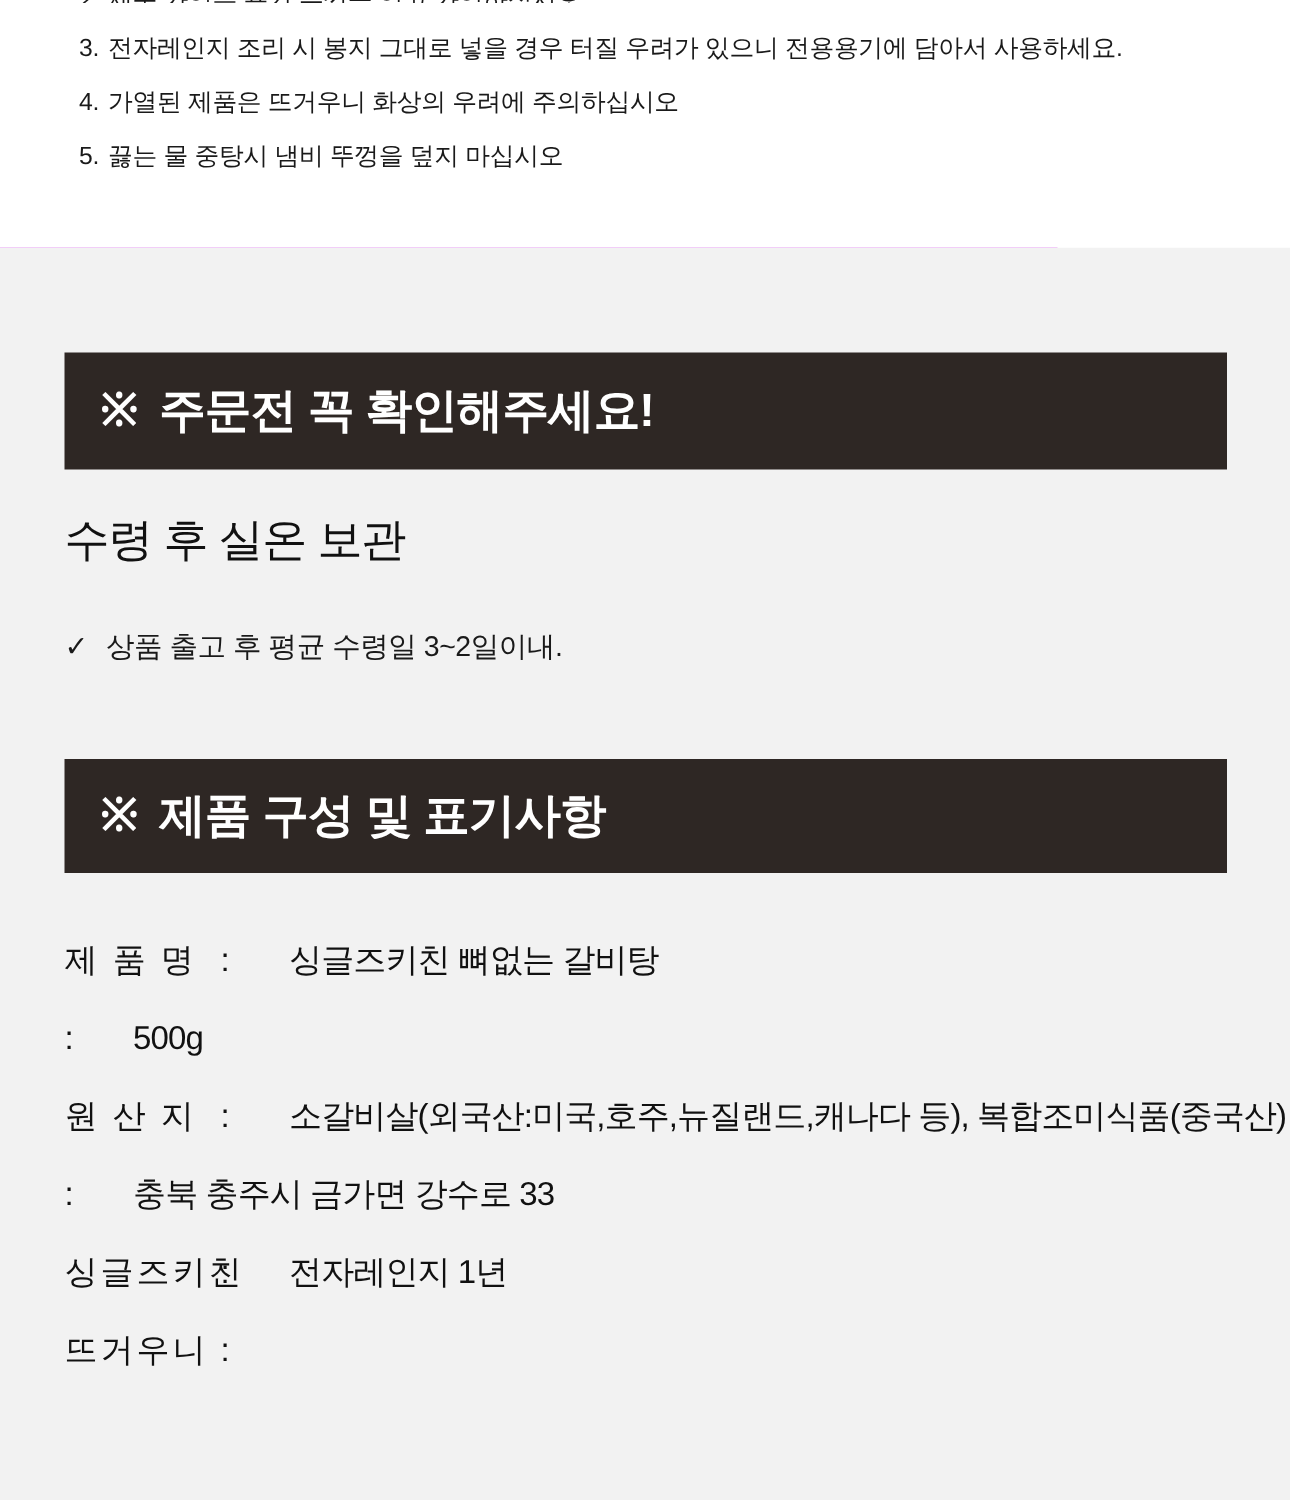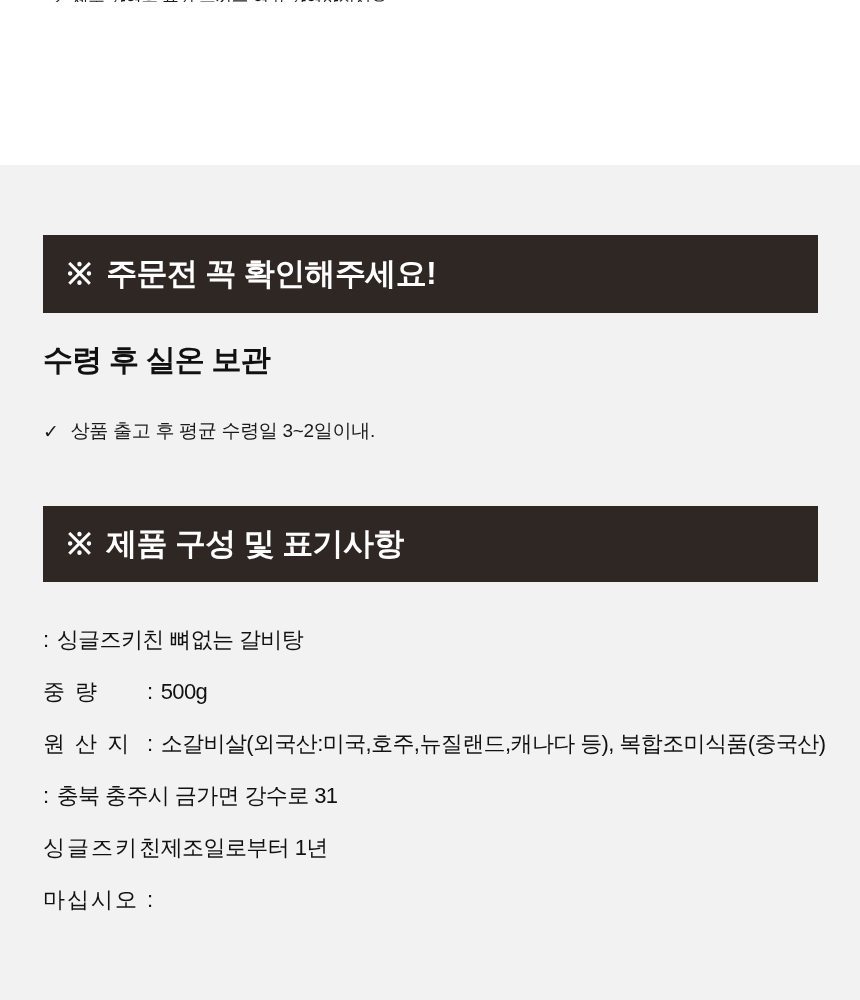--- a/index.html
+++ b/index.html
@@ -171,6 +171,17 @@
     <div class="caution-line clipped">
       <span class="num">2.</span><span>제품 가열은 용기 뚜껑을 열고 가열하십시오</span>
     </div>
+    <div class="caution-rest">
+      <div class="caution-line">
+        <span class="num">3.</span><span>전자레인지 조리 시 봉지 그대로 넣을 경우 터질 우려가 있으니 전용용기에 담아서 사용하세요.</span>
+      </div>
+      <div class="caution-line">
+        <span class="num">4.</span><span>가열된 제품은 뜨거우니 화상의 우려에 주의하십시오</span>
+      </div>
+      <div class="caution-line">
+        <span class="num">5.</span><span>끓는 물 중탕시 냄비 뚜껑을 덮지 마십시오</span>
+      </div>
+    </div>
   </div>
 
   <div class="bar" id="bar-order">

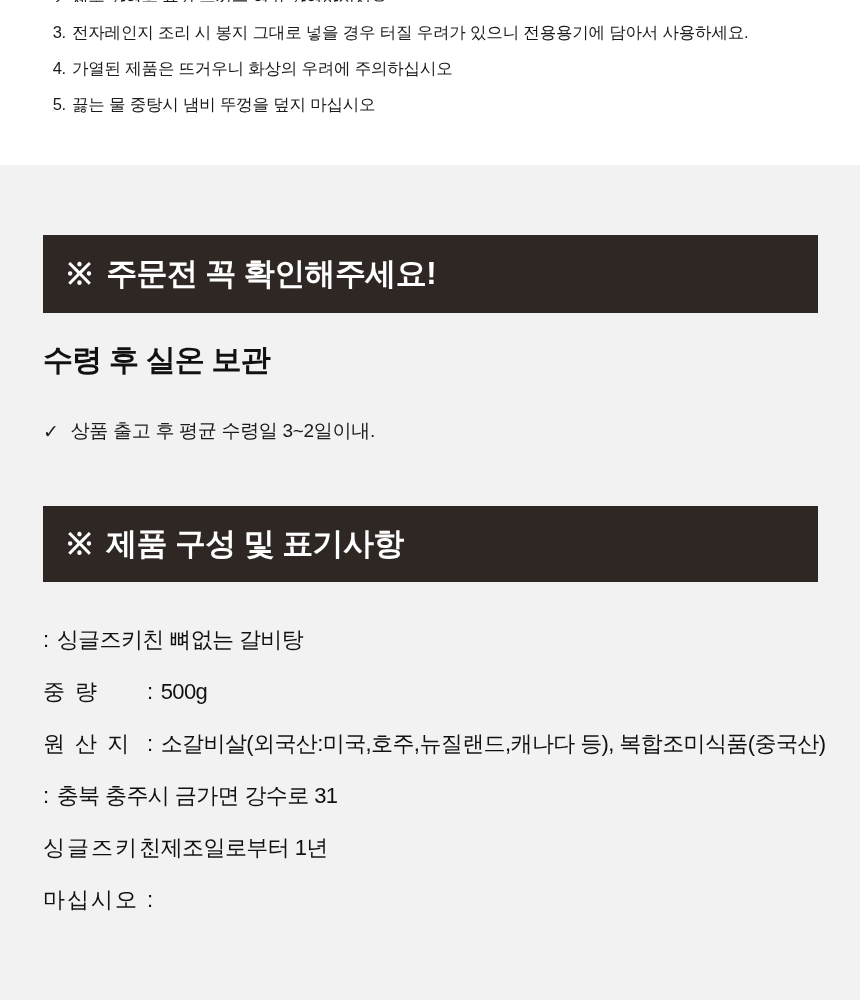--- a/index.html
+++ b/index.html
@@ -112,7 +112,7 @@
     left: 43px;
     top: 340px;
     font-size: 30px;
-    font-weight: 700;
+    font-weight: 400;
     letter-spacing: -0.8px;
     color: #111111;
   }

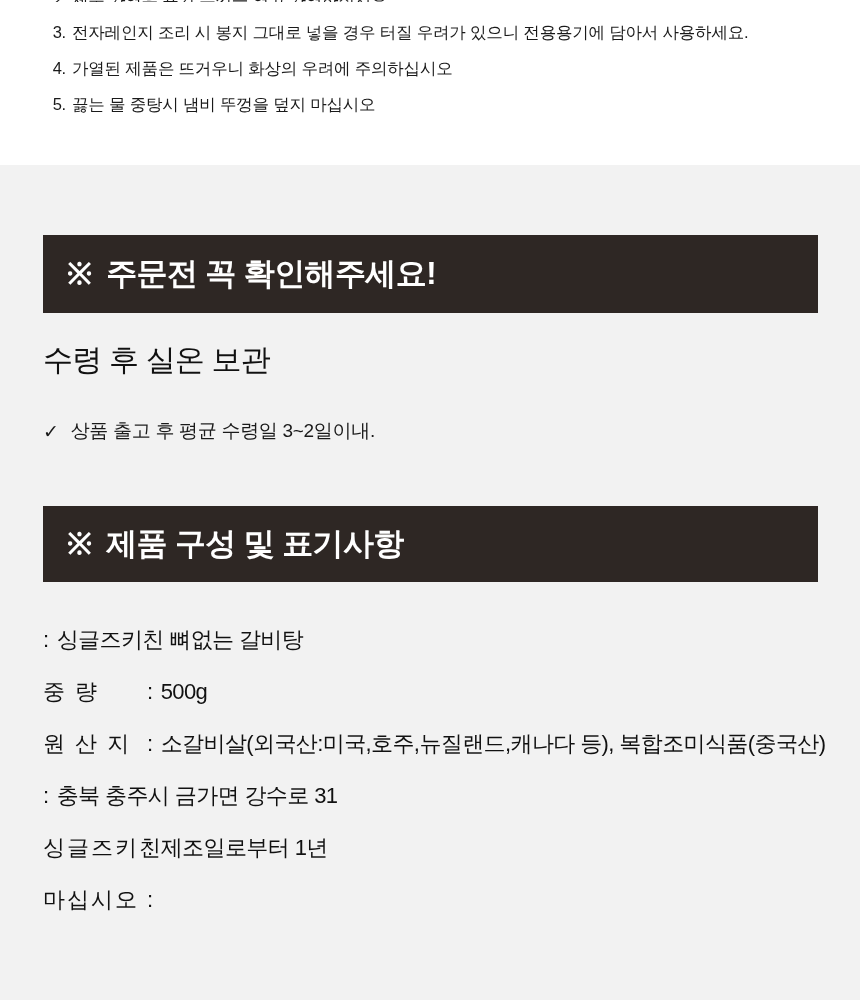--- a/index.html
+++ b/index.html
@@ -203,6 +203,7 @@
 
   <div class="spec-list">
     <div class="spec-row">
+      <span class="label">제 품 명</span>
       <span class="sep">:</span>
       <span class="value">싱글즈키친 뼈없는 갈비탕</span>
     </div>

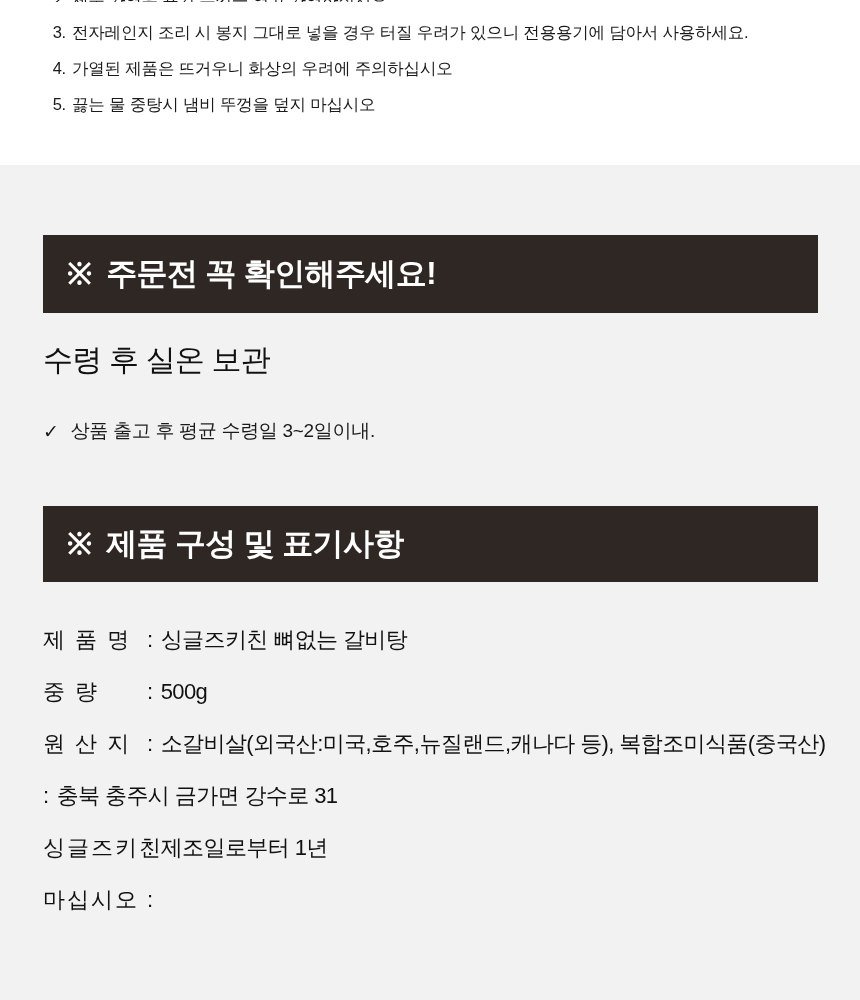--- a/index.html
+++ b/index.html
@@ -158,6 +158,7 @@
   }
   .spec-row .value {
     letter-spacing: -0.6px;
+    margin-left: 32px;
   }
 </style>
 </head>

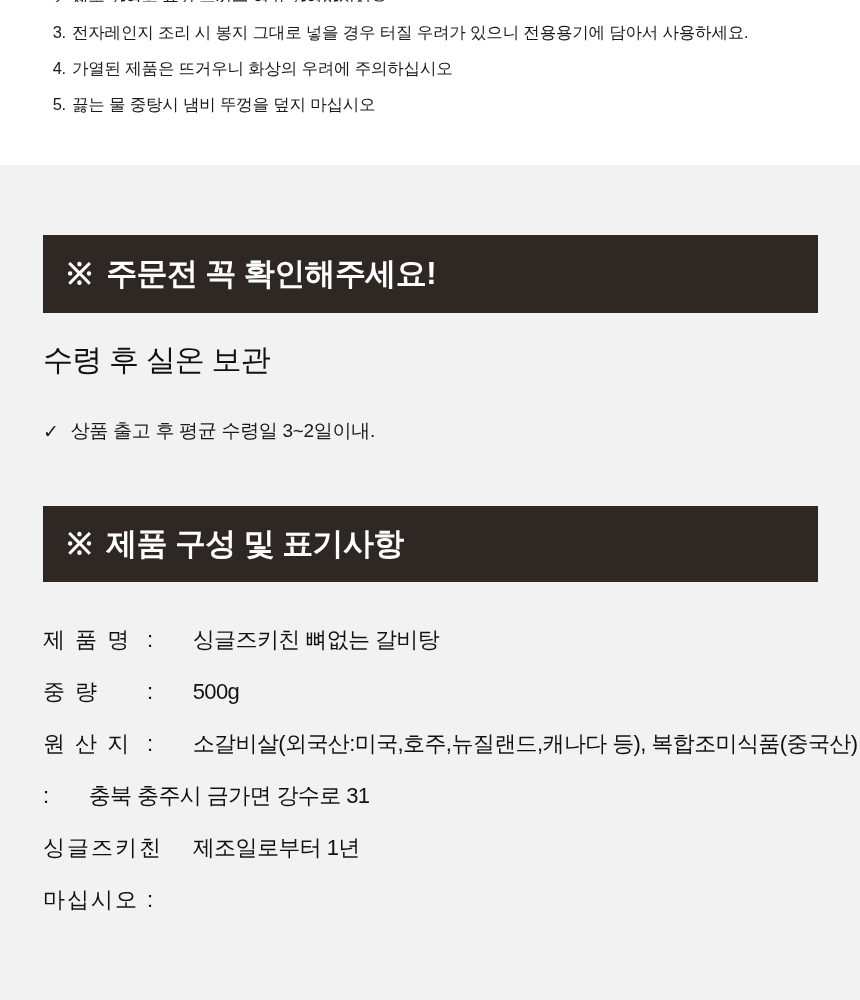--- a/index.html
+++ b/index.html
@@ -209,7 +209,6 @@
       <span class="value">싱글즈키친 뼈없는 갈비탕</span>
     </div>
     <div class="spec-row">
-      <span class="label">중     량</span>
       <span class="sep">:</span>
       <span class="value">500g</span>
     </div>

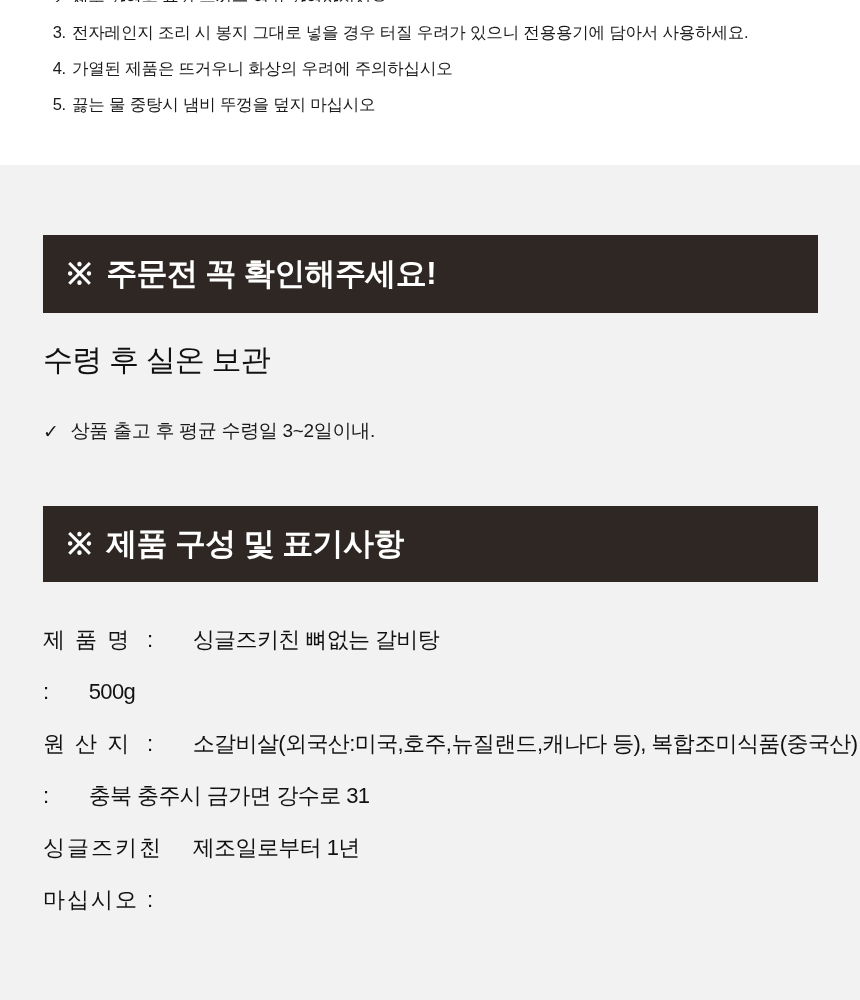--- a/index.html
+++ b/index.html
@@ -219,7 +219,7 @@
     </div>
     <div class="spec-row">
       <span class="sep">:</span>
-      <span class="value">충북 충주시 금가면 강수로 31</span>
+      <span class="value">충북 충주시 금가면 강수로 33</span>
     </div>
     <div class="spec-row">
       <span class="label">싱글즈키친</span>

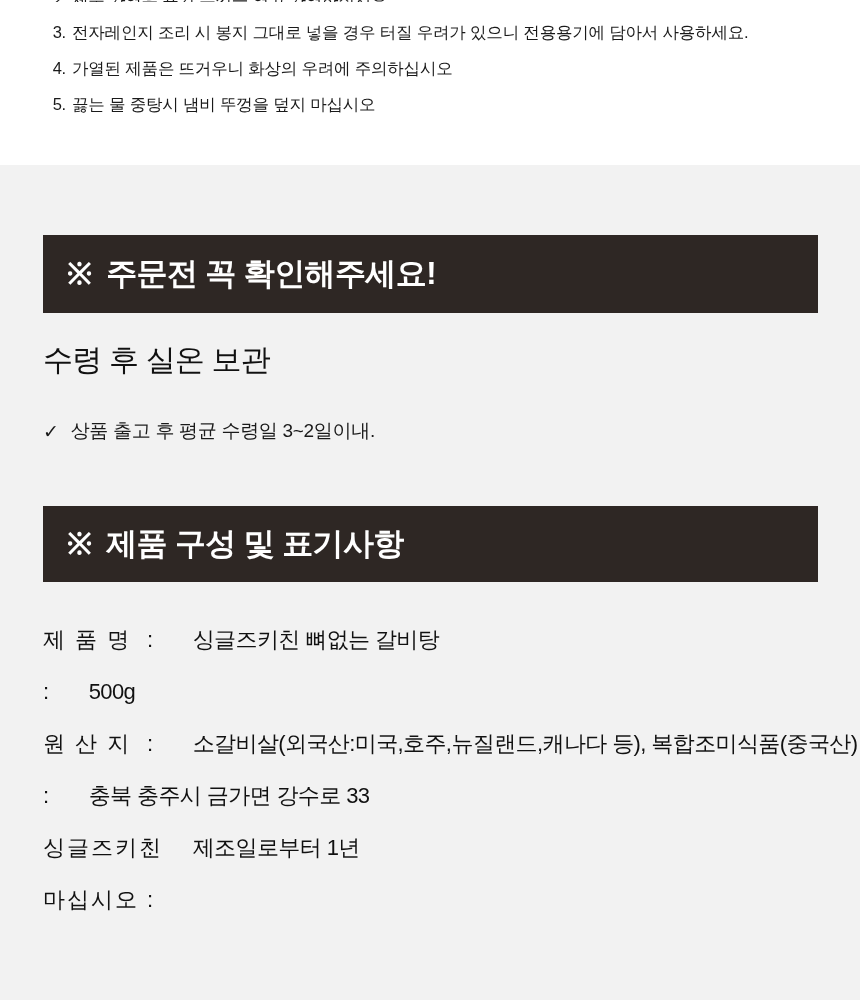--- a/index.html
+++ b/index.html
@@ -224,7 +224,7 @@
     <div class="spec-row">
       <span class="label">싱글즈키친</span>
       <span class="sep">:</span>
-      <span class="value">제조일로부터 1년</span>
+      <span class="value">전자레인지 1년</span>
     </div>
     <div class="spec-row">
       <span class="label">마십시오</span>

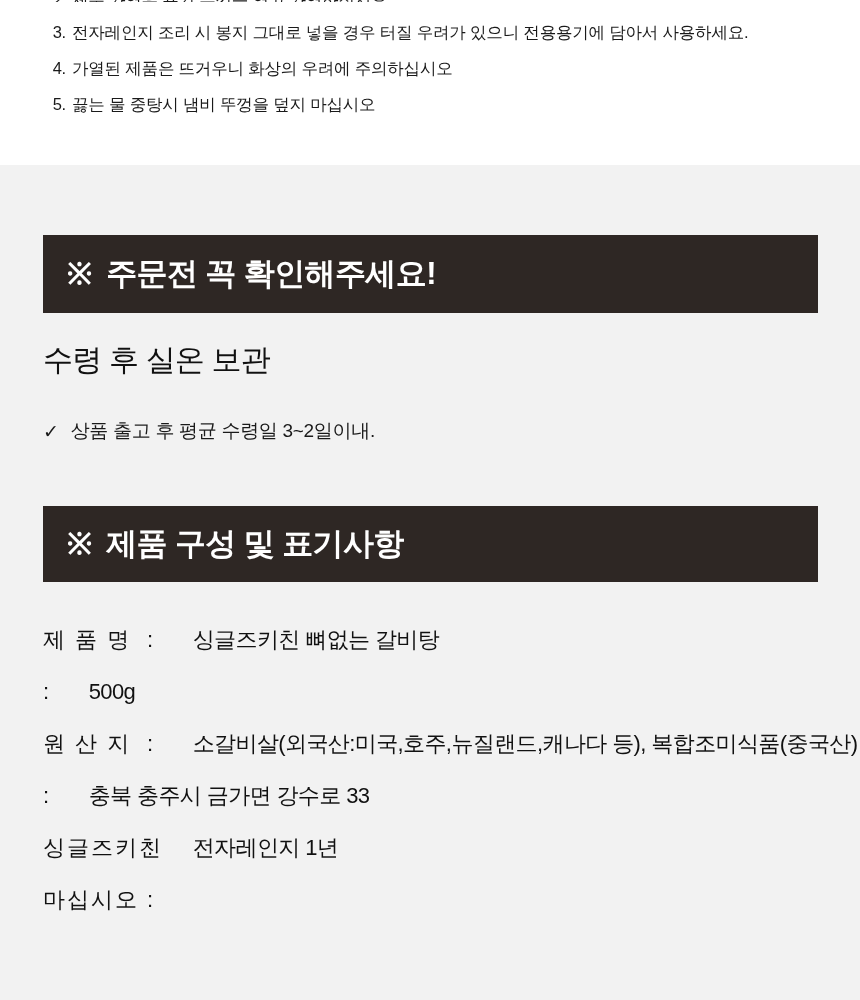--- a/index.html
+++ b/index.html
@@ -227,7 +227,7 @@
       <span class="value">전자레인지 1년</span>
     </div>
     <div class="spec-row">
-      <span class="label">마십시오</span>
+      <span class="label">뜨거우니</span>
       <span class="sep">:</span>
     </div>
   </div>

